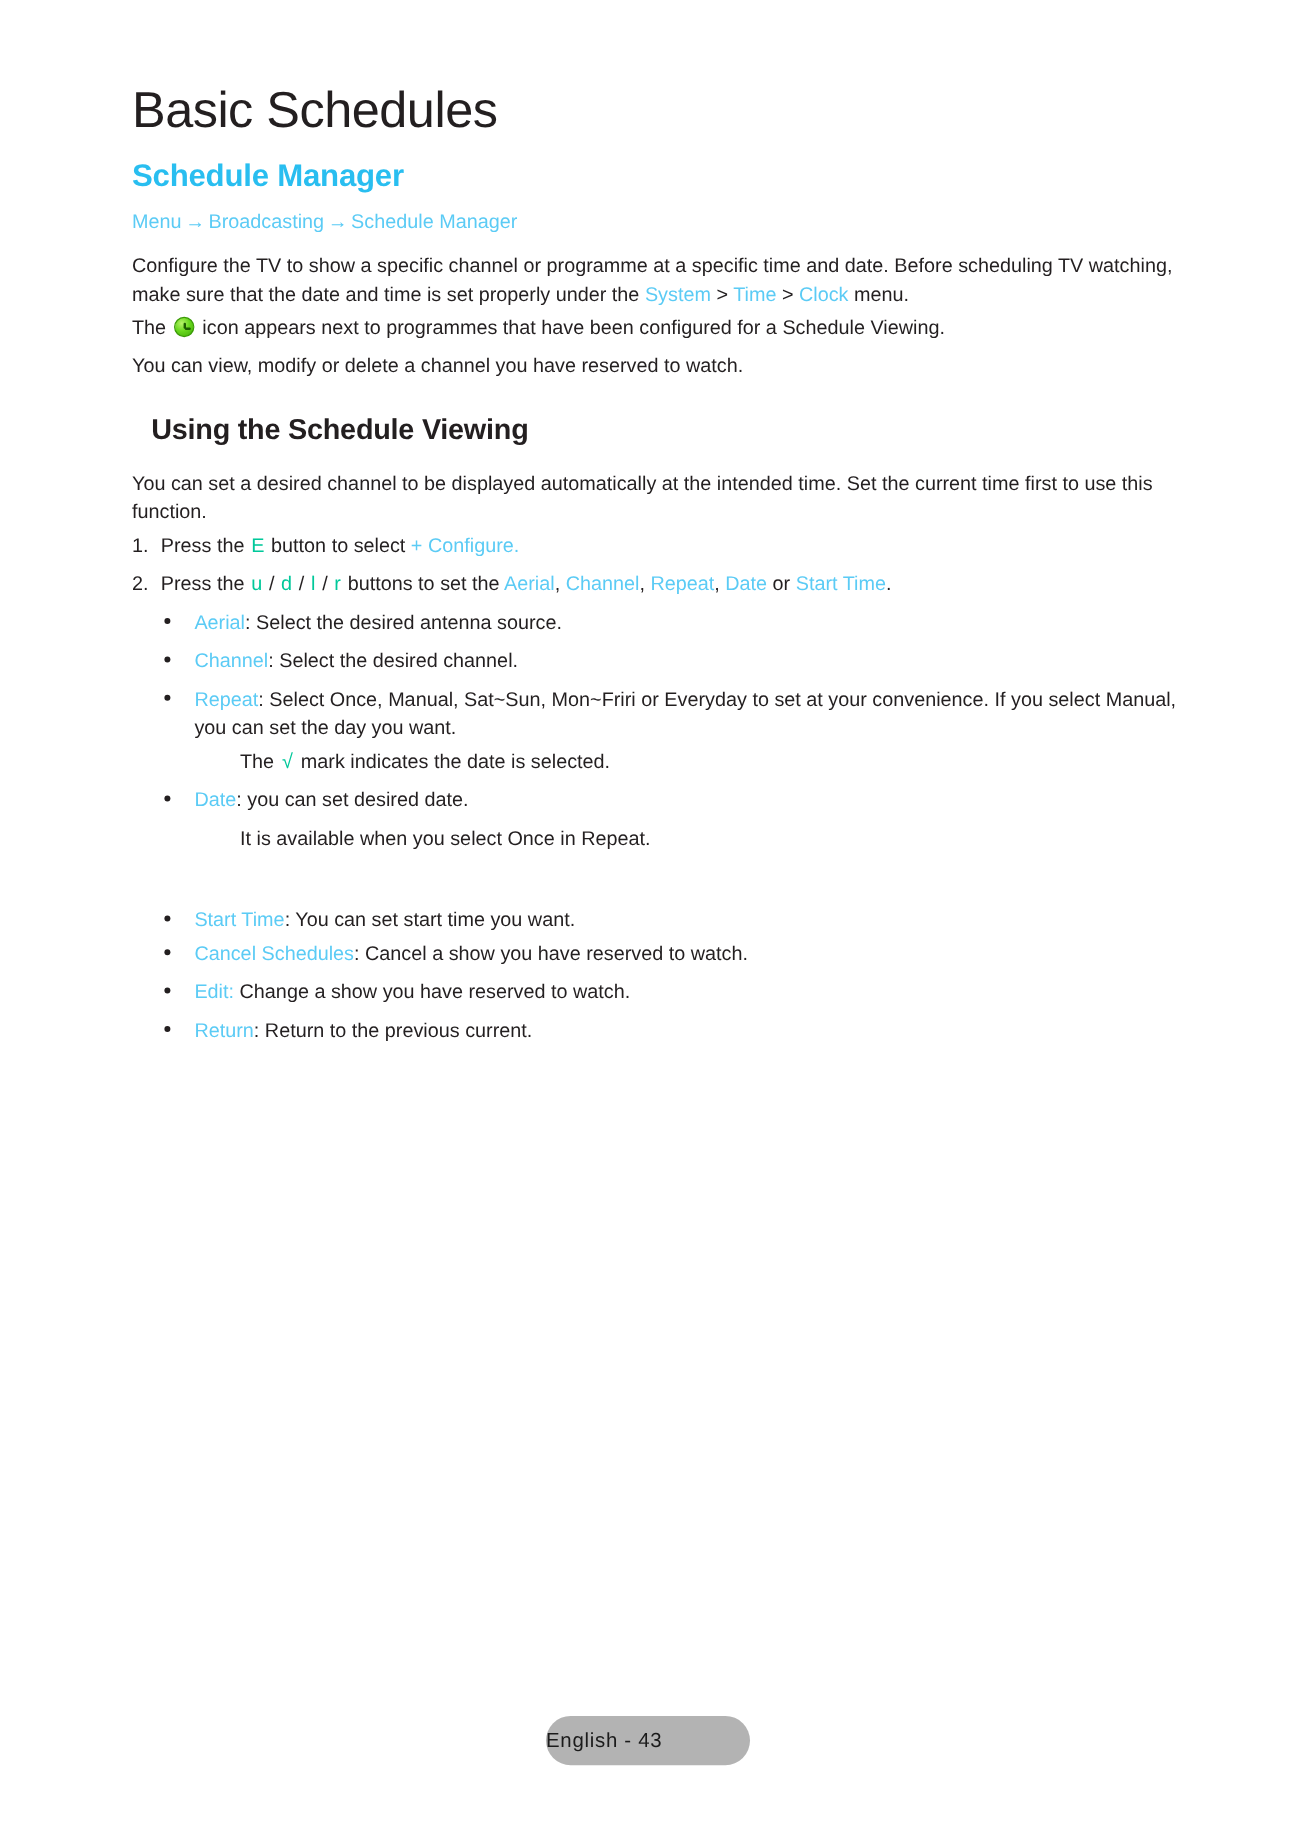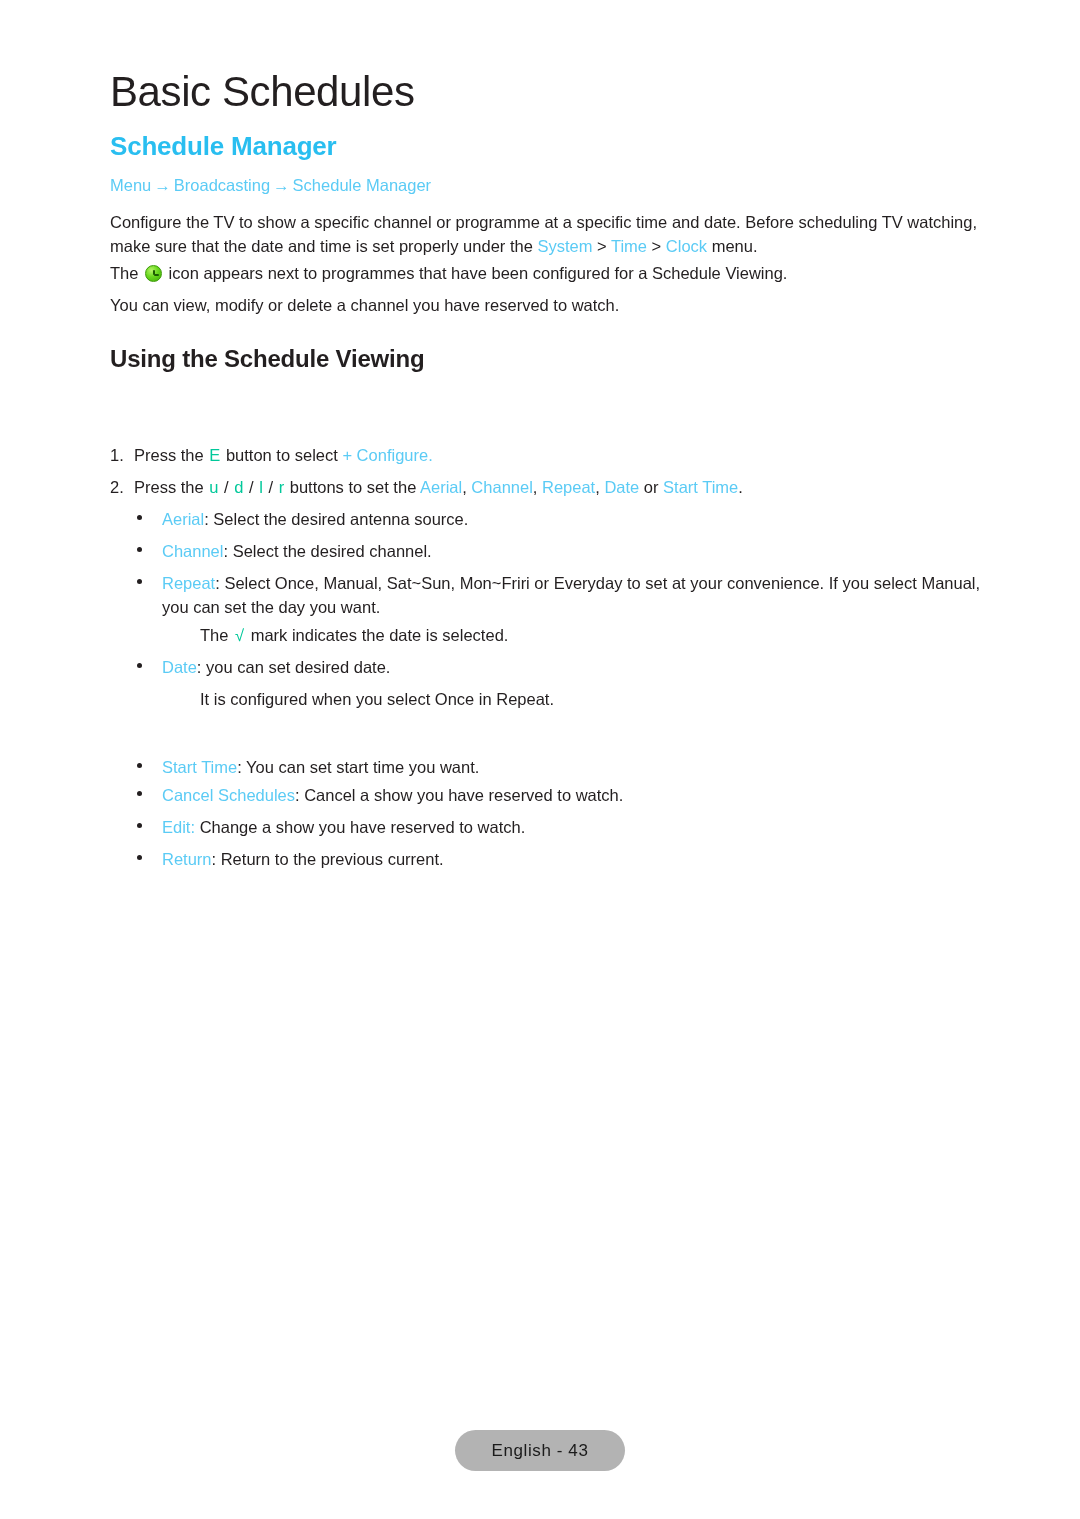--- a/index.html
+++ b/index.html
@@ -111,7 +111,7 @@
   
   .sub-heading {
     position: absolute;
-    left: 110px;
+    left: 126px;
     top: 345px;
     font-size: 24px;
     font-weight: bold;

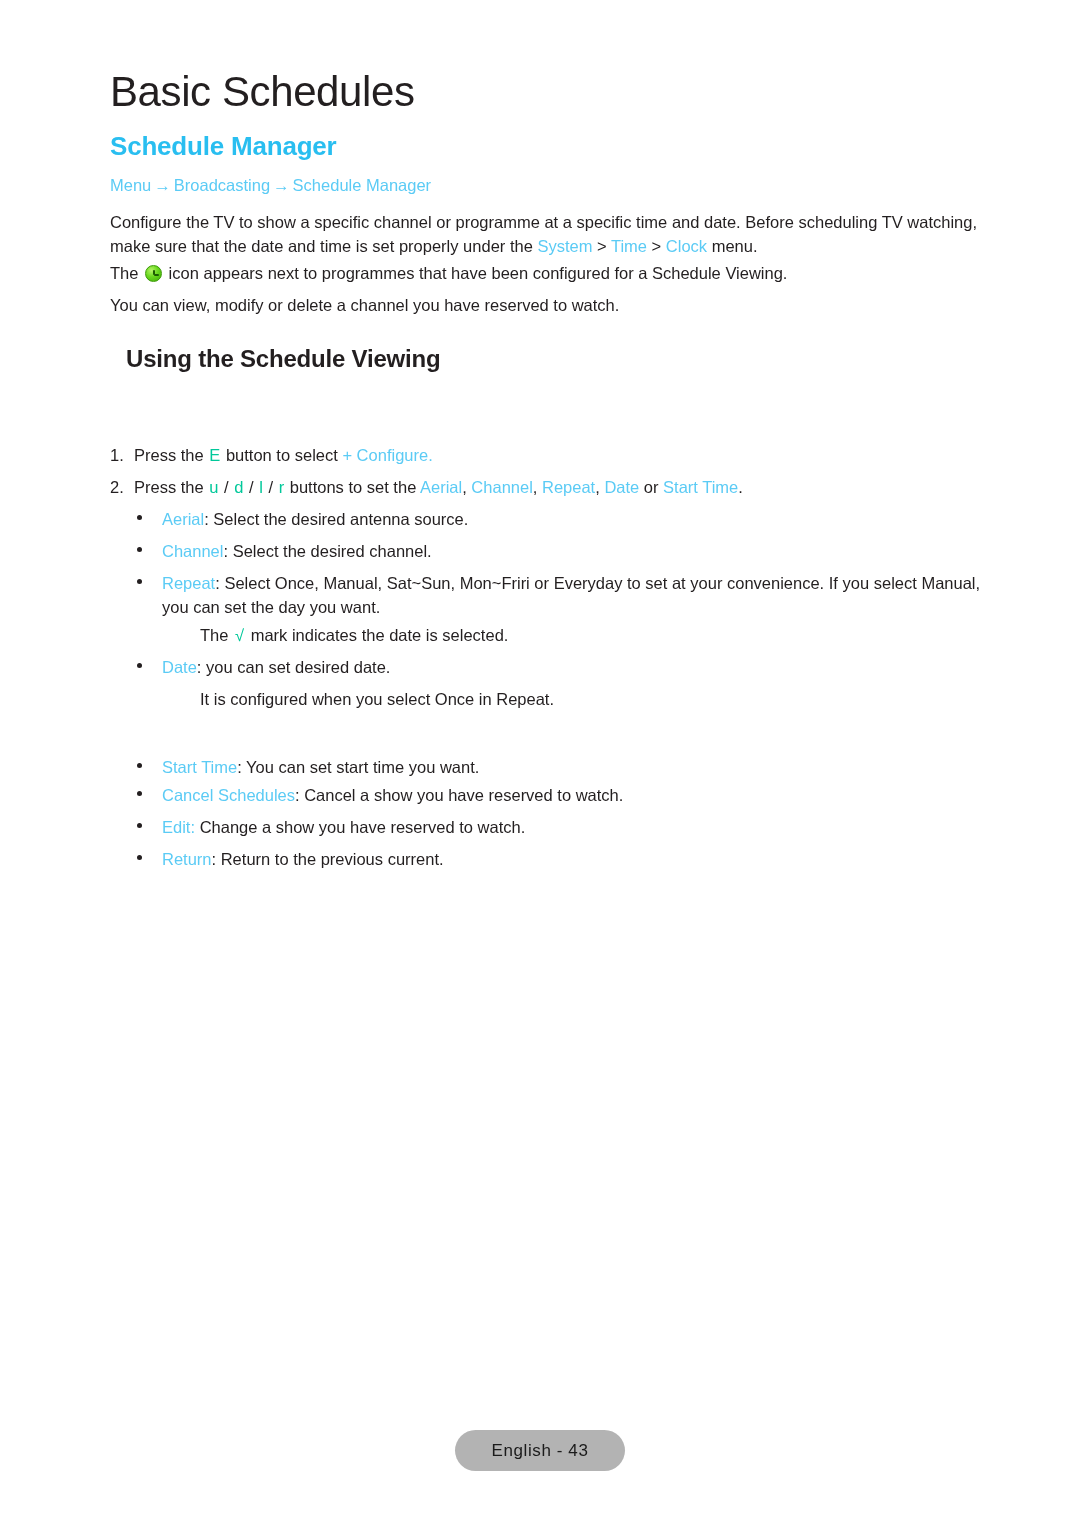--- a/index.html
+++ b/index.html
@@ -221,6 +221,9 @@
 
   <div class="sub-heading">Using the Schedule Viewing</div>
 
+  <div class="body-col" style="top:392px;">
+    <p class="para">You can set a desired channel to be displayed automatically at the intended time. Set the current time first to use this function.</p>
+  </div>
 
   <div class="step" style="top:444px;">
     <span class="num">1.</span><span>Press the </span><span class="keyglyph">E</span><span>  button to select </span><span class="cy">+ Configure.</span>

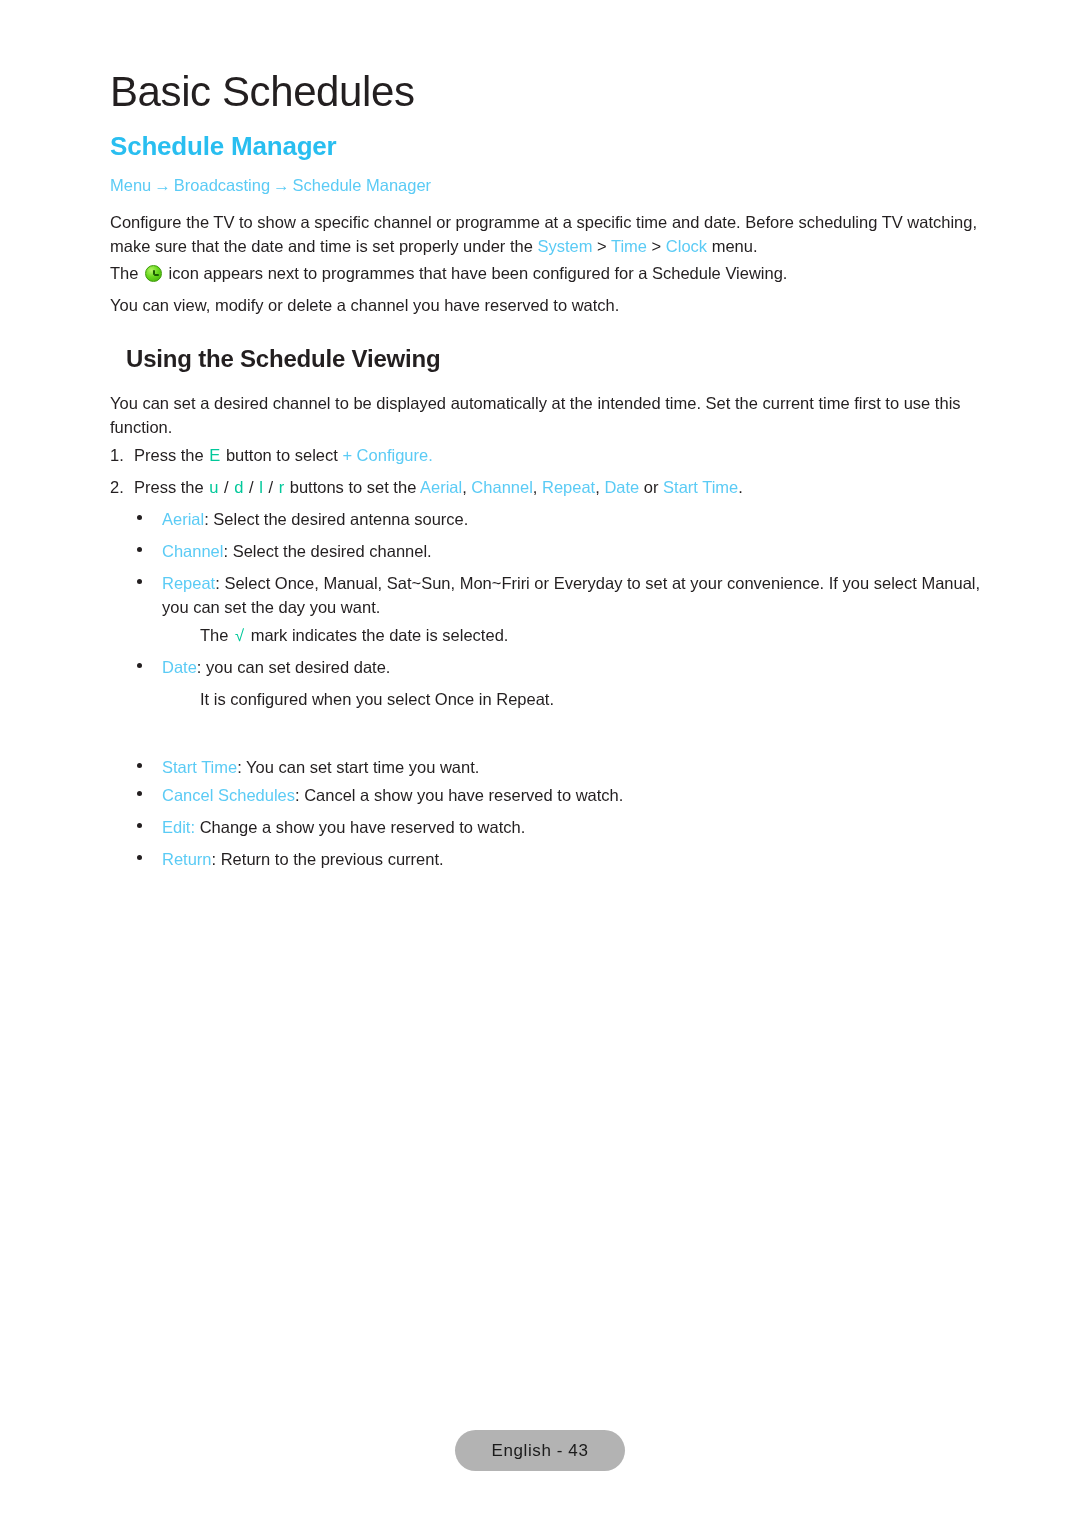--- a/index.html
+++ b/index.html
@@ -257,7 +257,7 @@
     <span class="btext"><span class="cy">Date</span><span>: </span><span>you can set desired date.</span></span>
   </div>
 
-  <div class="note" style="top:688px;">It is configured when you select Once in Repeat.</div>
+  <div class="note" style="top:688px;">It is available when you select Once in Repeat.</div>
 
   <div class="bullet" style="top:720px;margin-top:36px;">
     <span class="dot"></span>

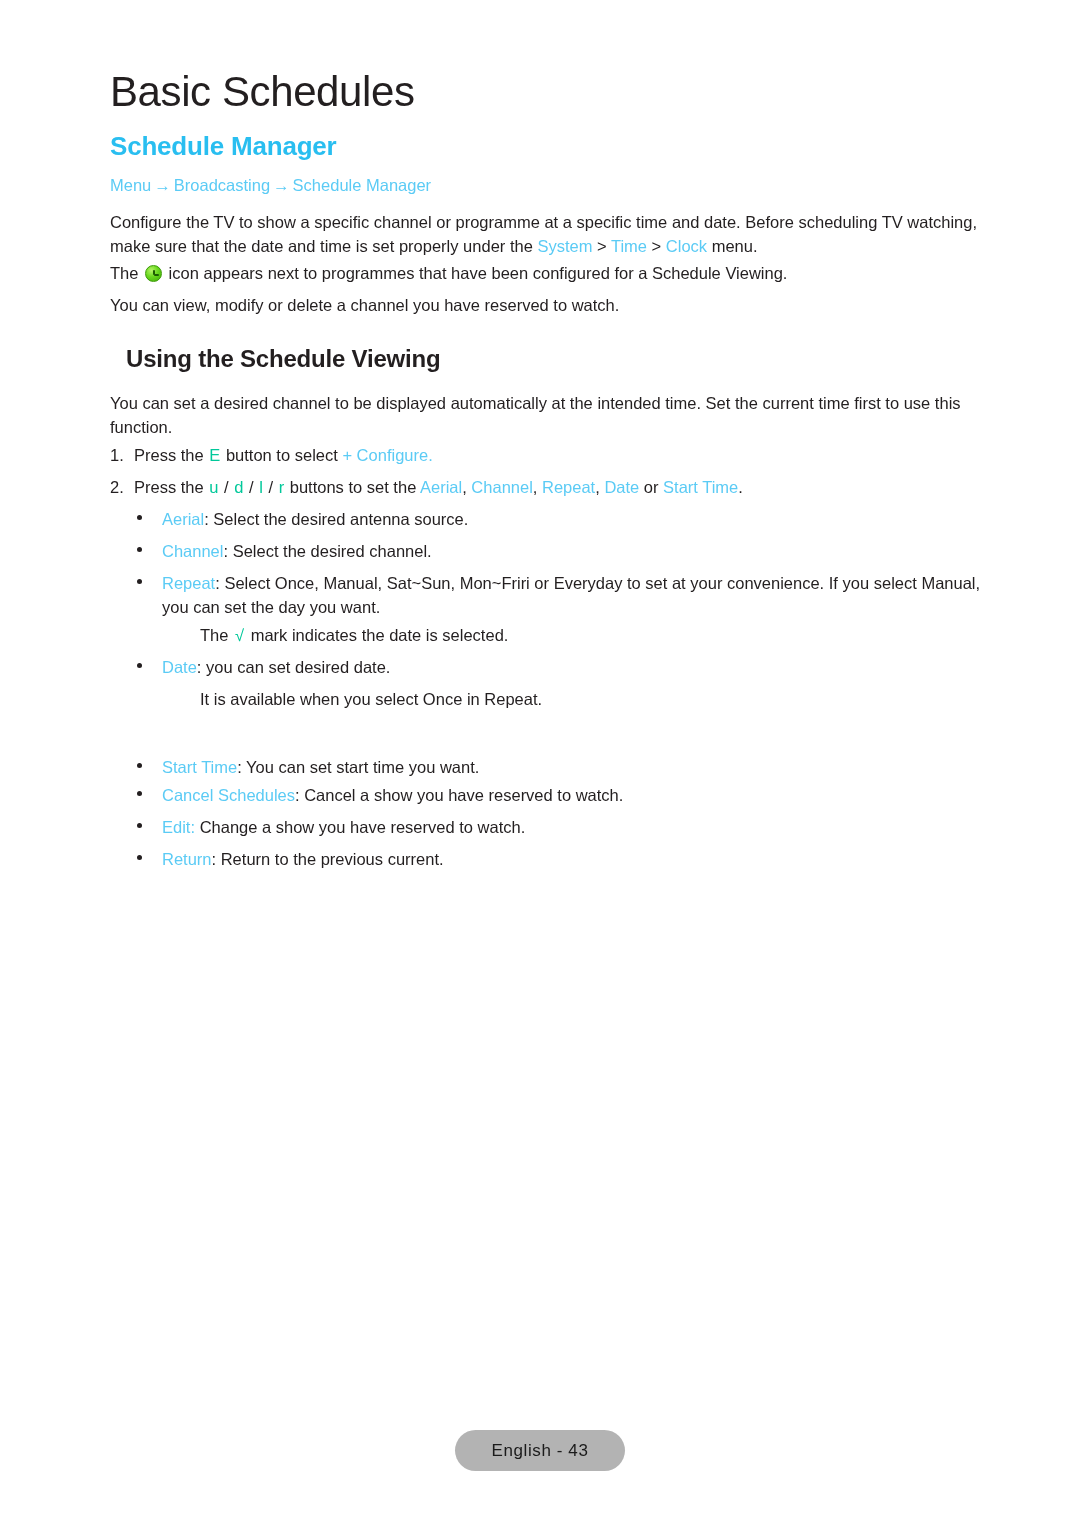--- a/index.html
+++ b/index.html
@@ -186,7 +186,7 @@
     background: #b3b3b3;
     display: flex;
     align-items: center;
-    justify-content: center;
+    justify-content: flex-start;
   }
   .footer-pill span {
     font-size: 17px;

